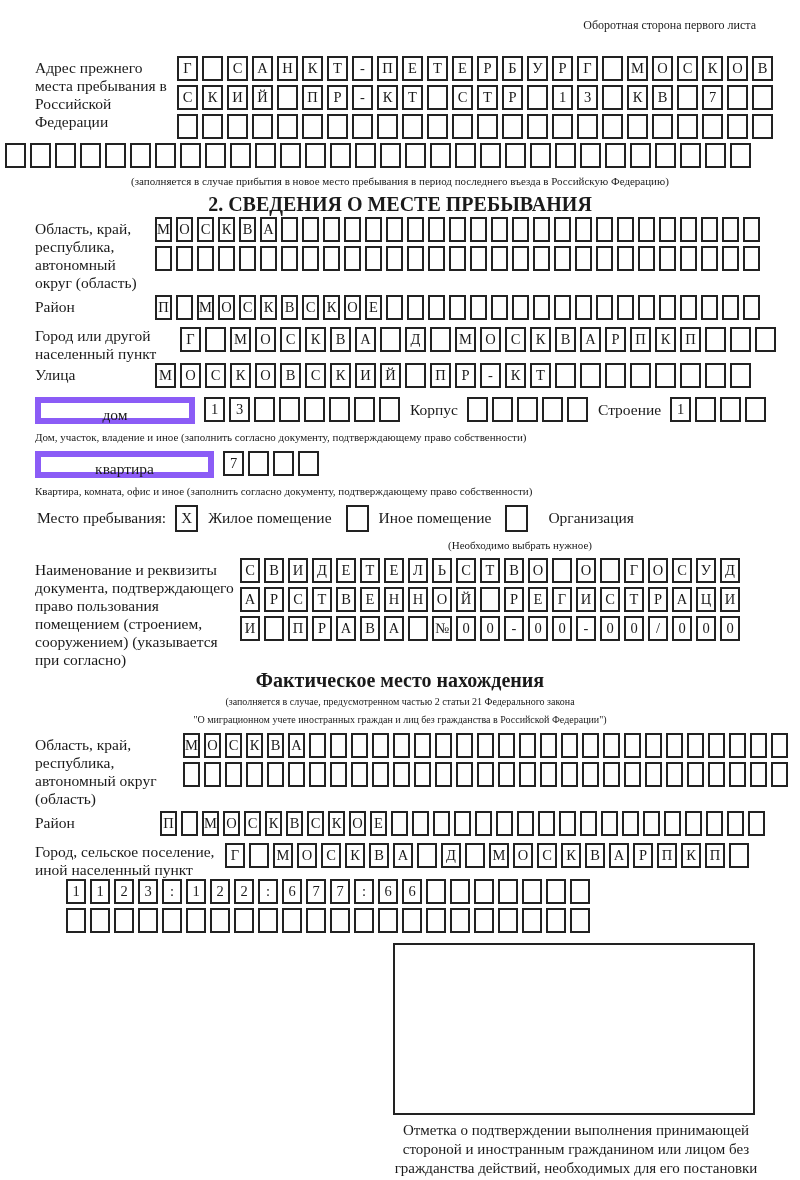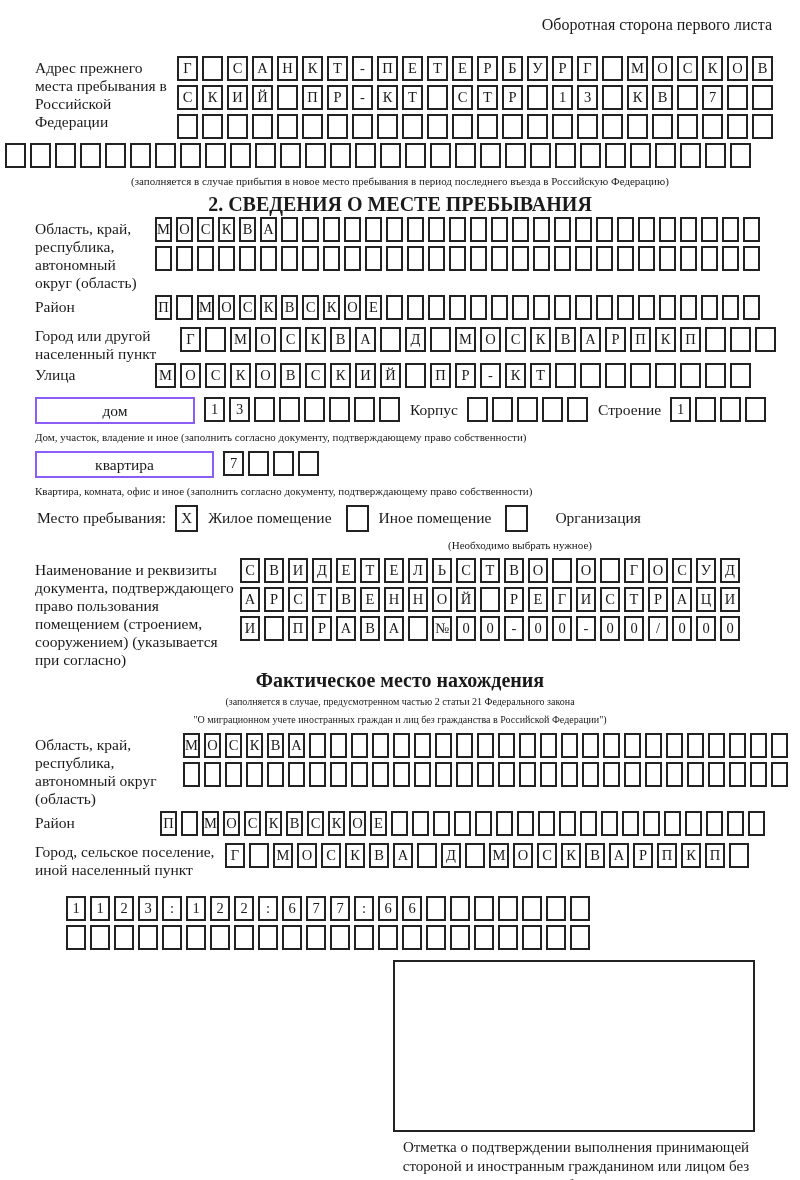--- a/index.html
+++ b/index.html
@@ -10,7 +10,7 @@
     color:#1a1a1a; font-size:15.5px; line-height:18px;
     padding-top:16px;
   }
-  .back-note { text-align:right; padding-right:28px; font-size:16px; }
+  .back-note { text-align:right; padding-right:44px; font-size:12px; }
 
   .field { display:flex; margin-left:35px; align-items:flex-start; }
   .lbl { flex:none; padding-top:3px; }

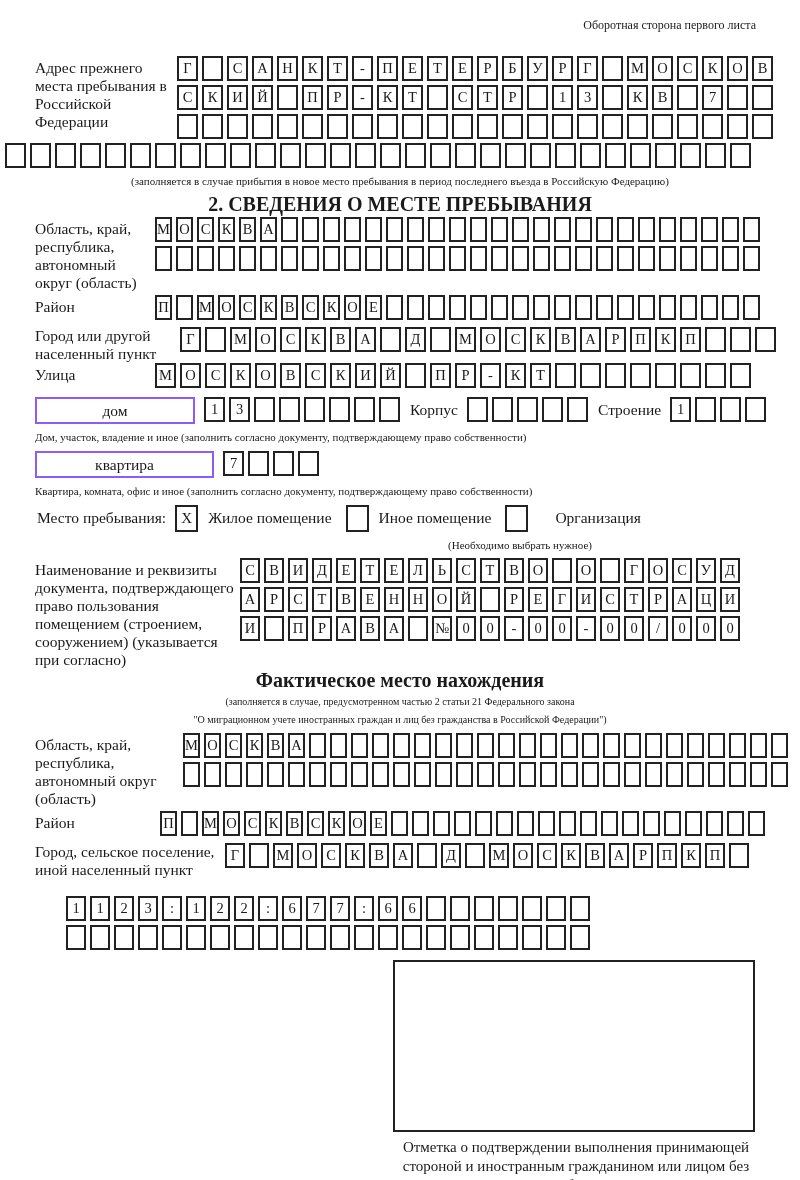--- a/index.html
+++ b/index.html
@@ -31,7 +31,7 @@
   .sec-title { text-align:center; font-weight:bold; font-size:20px; margin:5px 0 4px 0; }
 
   .inline-row { display:flex; align-items:center; margin-left:35px; margin-top:3px; margin-bottom:3px; height:30px; }
-  .wbox { border:2px solid #8b5cf6; height:27px; line-height:23px; text-align:center; font-size:15.5px; flex:none; }
+  .wbox { border:6px solid #8b5cf6; height:27px; line-height:23px; text-align:center; font-size:15.5px; flex:none; }
   .wbox.dom { width:160px; }
   .wbox.kv { width:179px; }
   .gap8 { width:9px; flex:none; }

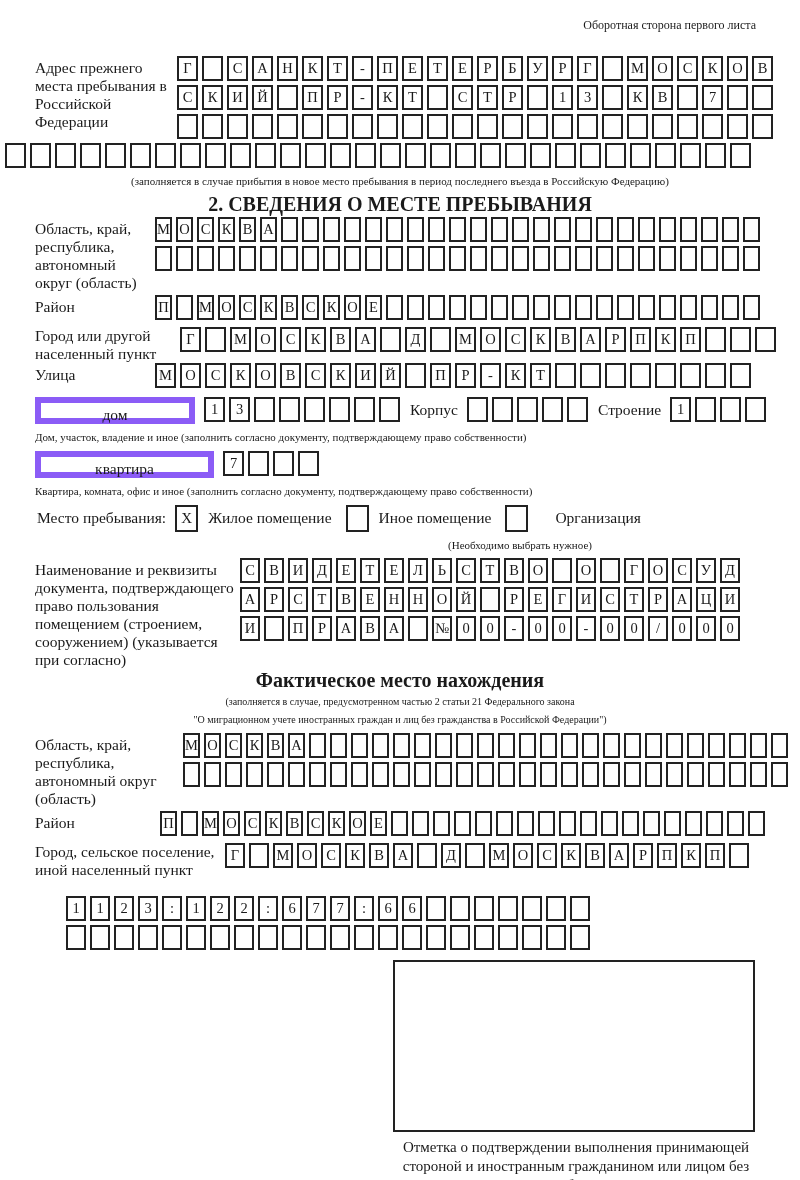--- a/index.html
+++ b/index.html
@@ -114,7 +114,7 @@
   <span class="chk"></span>
   <div class="opt-lbl">Иное помещение</div>
   <span class="chk"></span>
-  <div class="opt-lbl" style="padding-left:27px;">Организация</div>
+  <div class="opt-lbl" style="padding-left:20px;">Организация</div>
 </div>
 <div class="caption" style="margin-left:240px;text-align:center;">(Необходимо выбрать нужное)</div>
 

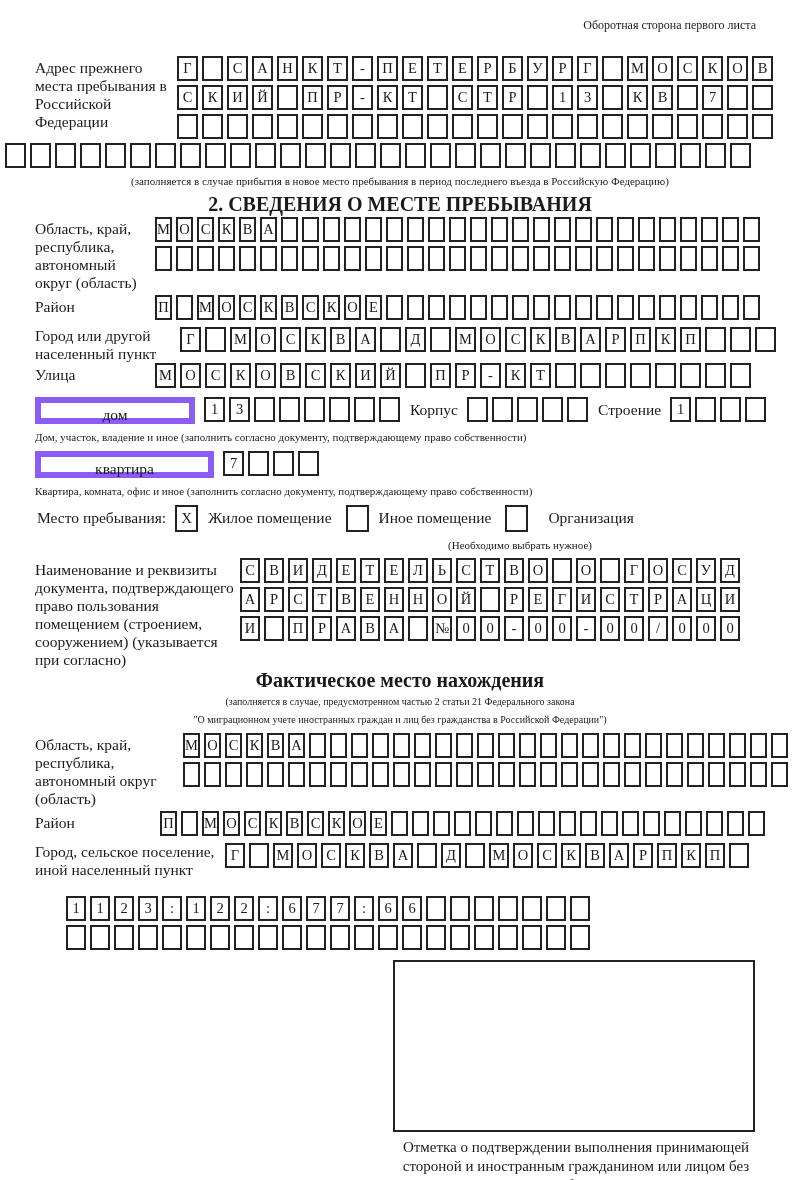--- a/index.html
+++ b/index.html
@@ -150,7 +150,7 @@
 </div>
 
 <div class="field">
-  <div class="boxescol" style="margin-top:17px;padding-left:31px;">
+  <div class="boxescol" style="margin-top:0;padding-left:31px;">
     <div class="cellrow r22"><span class="cell">1</span><span class="cell">1</span><span class="cell">2</span><span class="cell">3</span><span class="cell">:</span><span class="cell">1</span><span class="cell">2</span><span class="cell">2</span><span class="cell">:</span><span class="cell">6</span><span class="cell">7</span><span class="cell">7</span><span class="cell">:</span><span class="cell">6</span><span class="cell">6</span><span class="cell"></span><span class="cell"></span><span class="cell"></span><span class="cell"></span><span class="cell"></span><span class="cell"></span><span class="cell"></span></div>
     <div class="cellrow r22"><span class="cell"></span><span class="cell"></span><span class="cell"></span><span class="cell"></span><span class="cell"></span><span class="cell"></span><span class="cell"></span><span class="cell"></span><span class="cell"></span><span class="cell"></span><span class="cell"></span><span class="cell"></span><span class="cell"></span><span class="cell"></span><span class="cell"></span><span class="cell"></span><span class="cell"></span><span class="cell"></span><span class="cell"></span><span class="cell"></span><span class="cell"></span><span class="cell"></span></div>
   </div>

